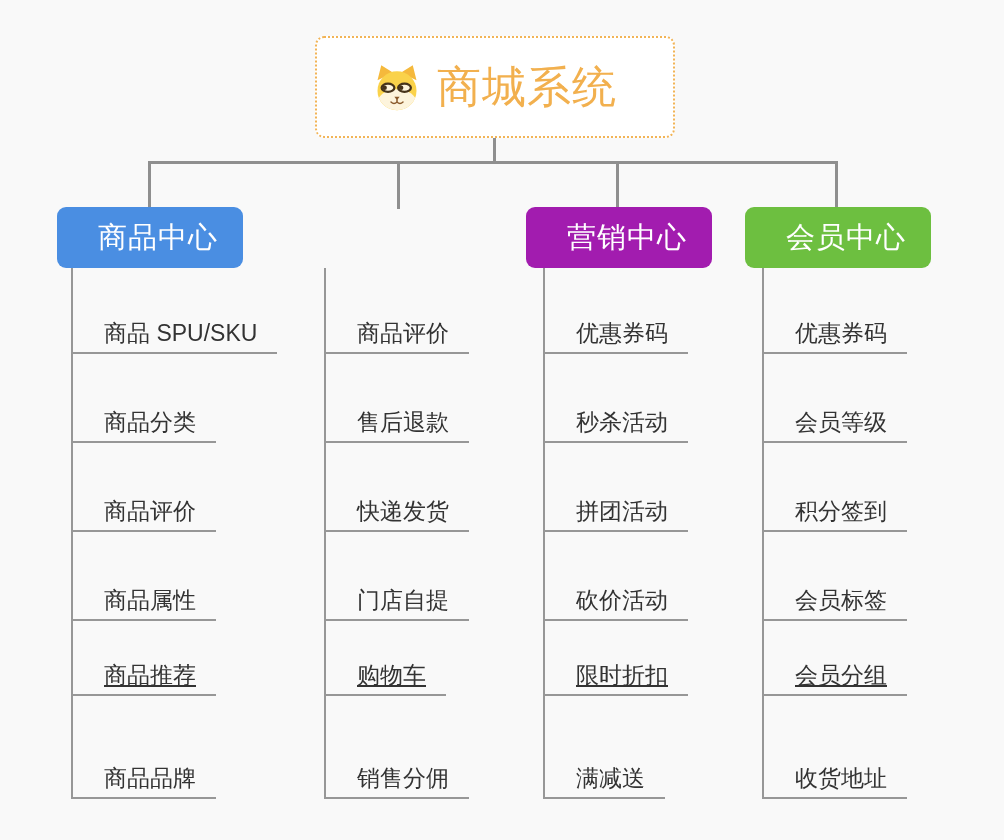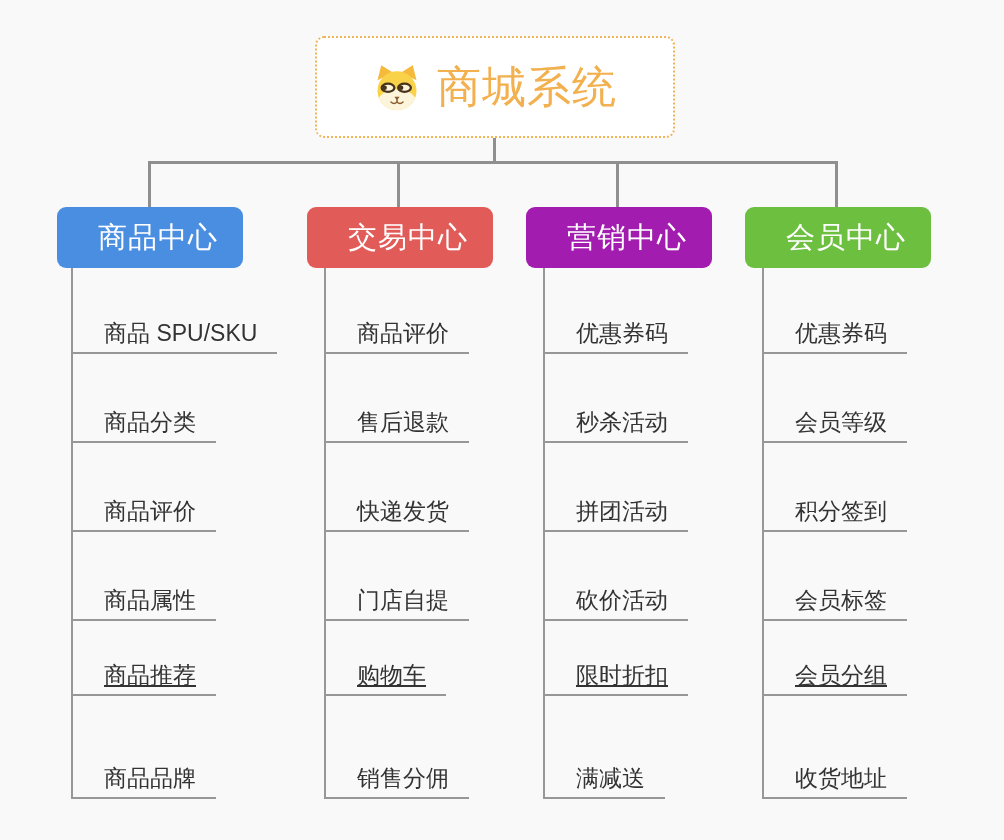--- a/index.html
+++ b/index.html
@@ -88,7 +88,6 @@
   <div class="line drop d3"></div>
 
   <div class="hub h0" style="background-color: rgb(74, 142, 226);">商品中心</div>
-  <div class="hub h1" style="background-color: rgb(225, 92, 88);">交易中心</div>
   <div class="hub h2" style="background-color: #a21caf;">营销中心</div>
   <div class="hub h3" style="background-color: rgb(109, 191, 64);">会员中心</div>
 

